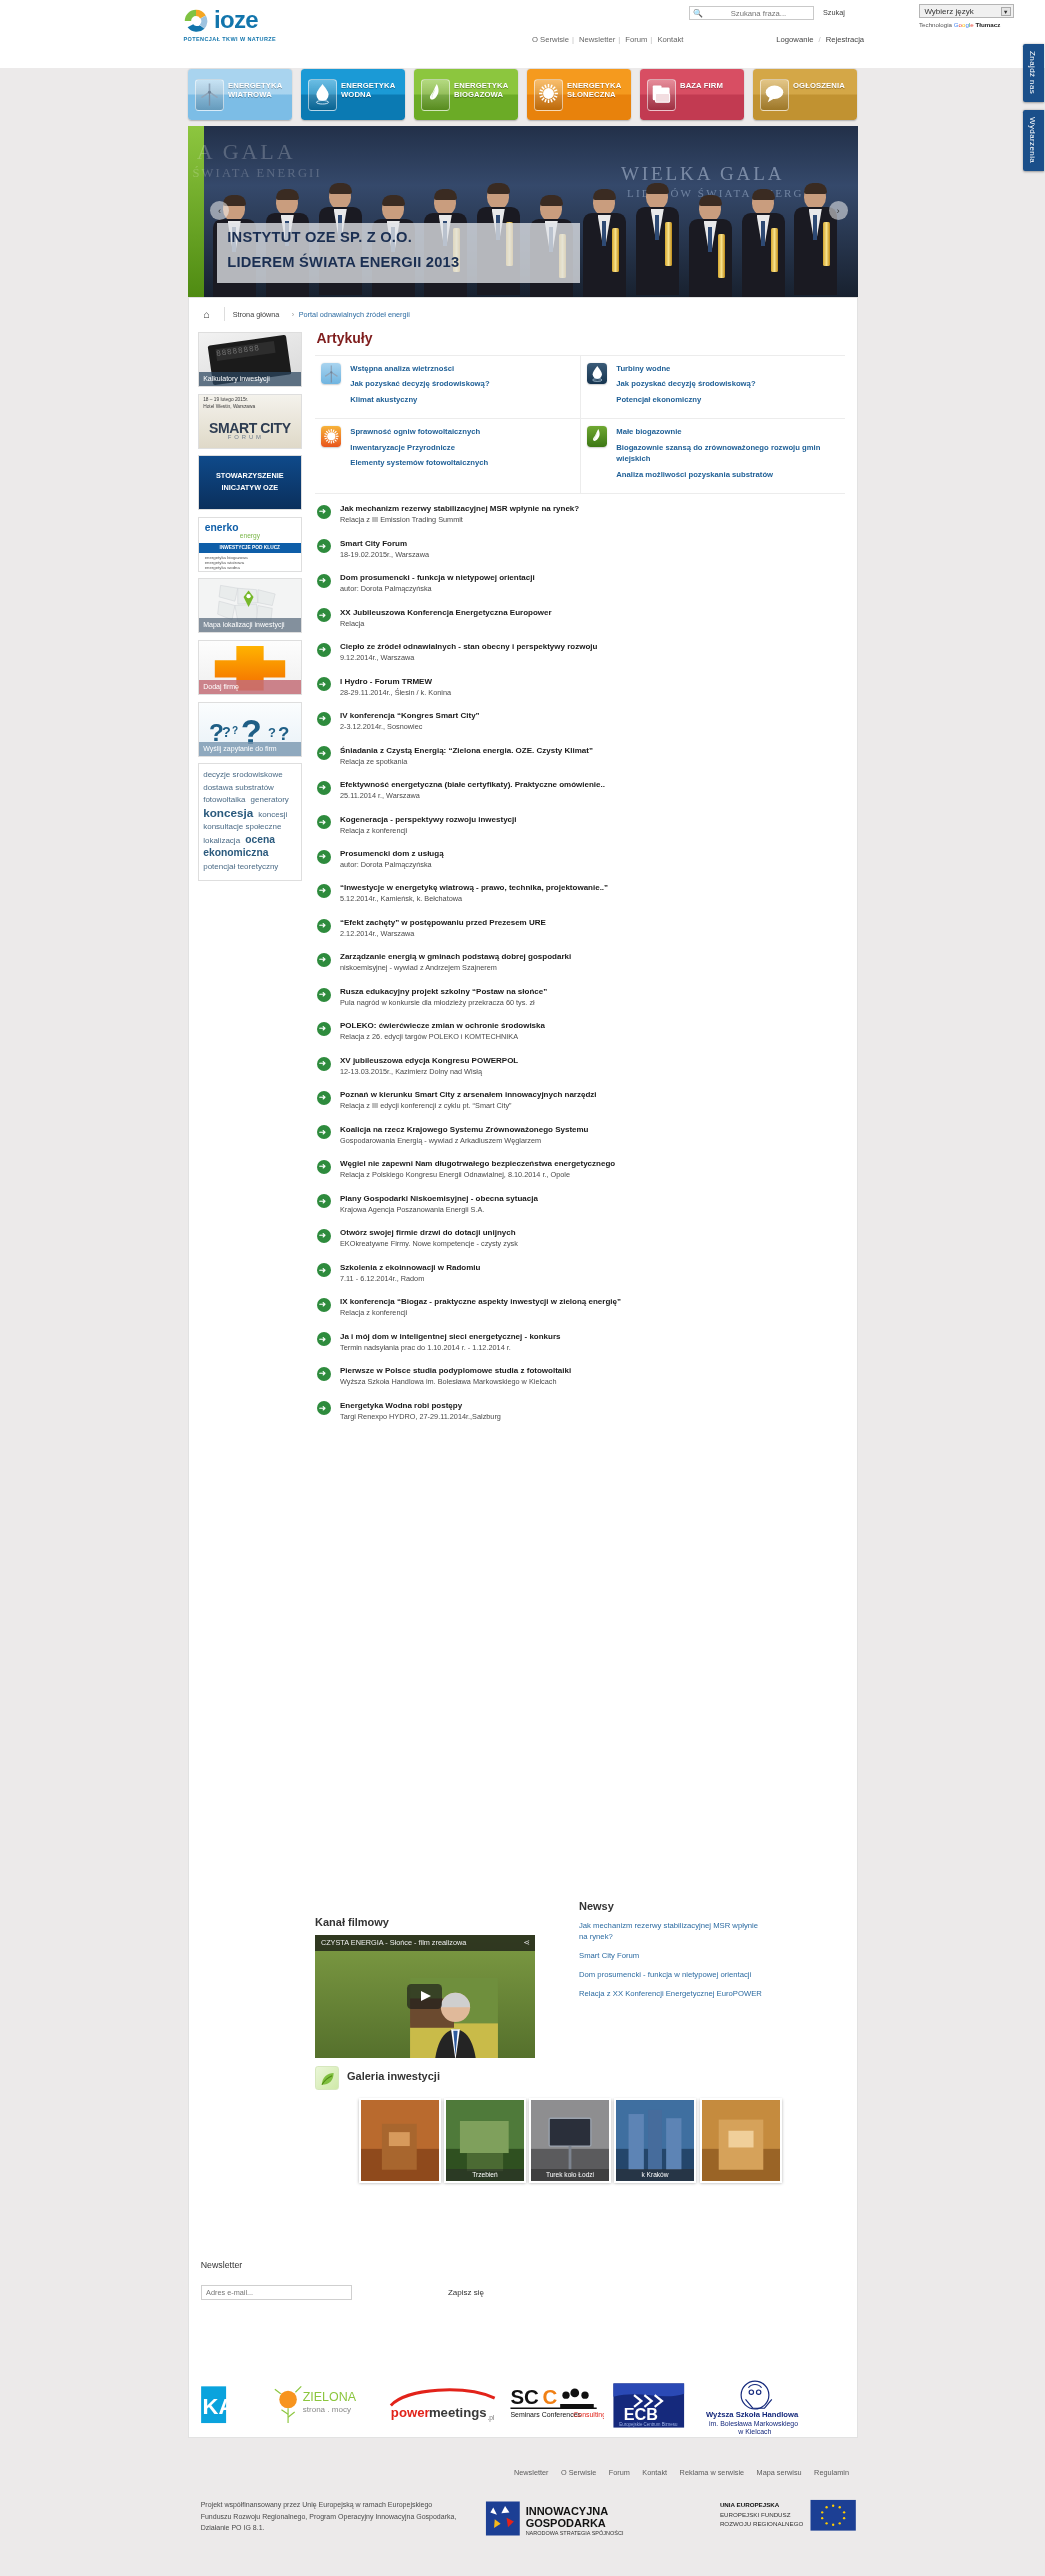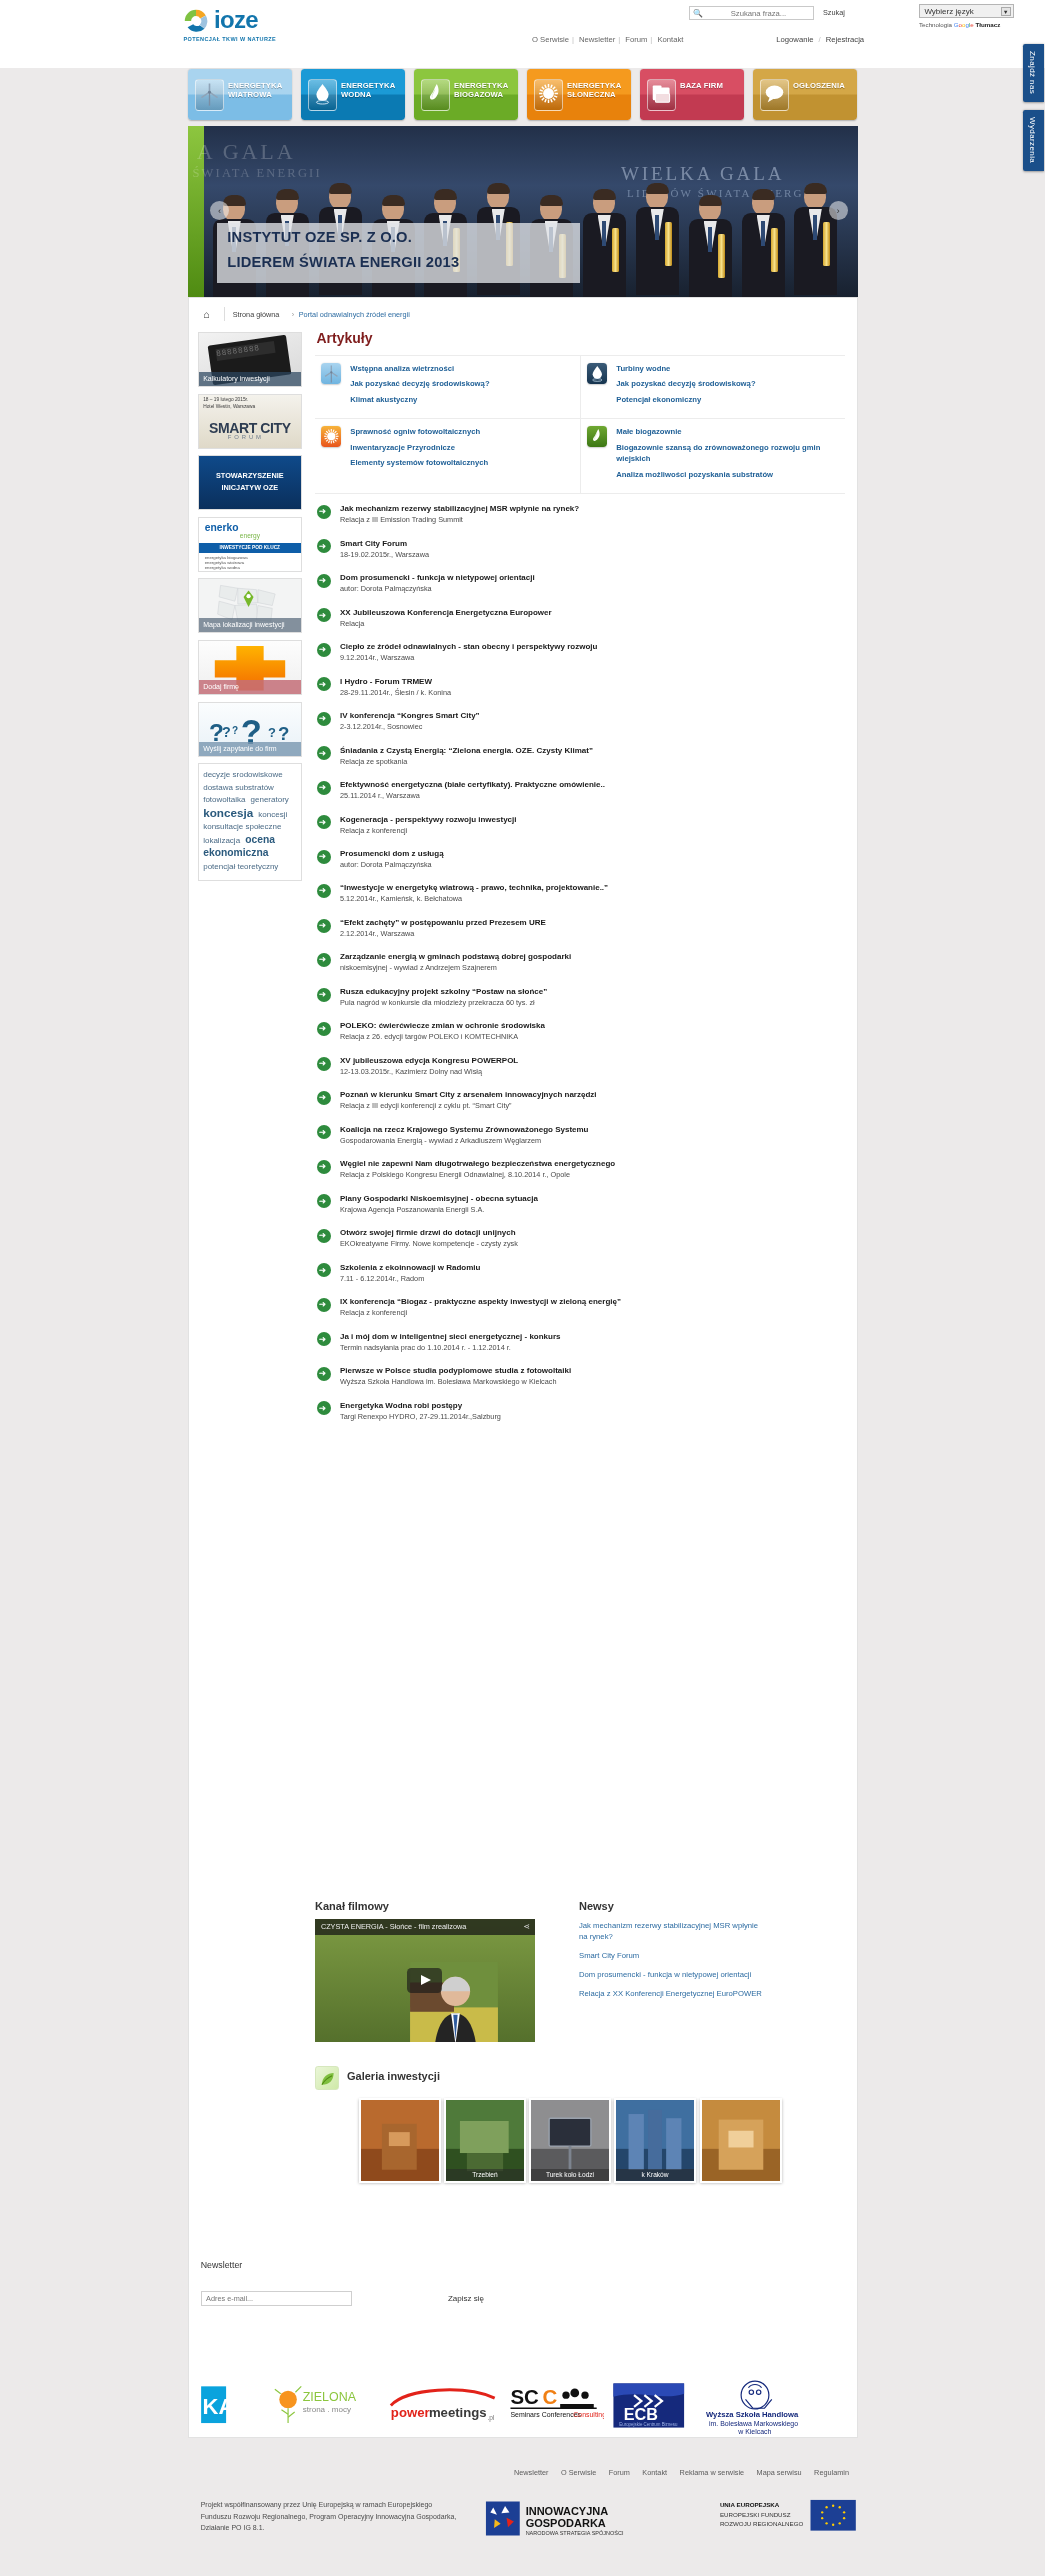--- a/index.html
+++ b/index.html
@@ -147,7 +147,7 @@
   
   .botrow { position:absolute; left:126px; top:1602px; width:531px; }
   .vid-h, .news-h { font-size:11px; font-weight:bold; color:#333; }
-  .vidcol { position:absolute; left:0; top:0; width:235px; }
+  .vidcol { position:absolute; left:0; top:16px; width:235px; }
   .vidbox { margin-top:7.3px; width:220px; height:123px; position:relative; overflow:hidden;
             background:linear-gradient(180deg,#7d9b43,#55702c); cursor:pointer; }
   .vidbar { position:absolute; left:0; top:0; width:100%; height:16px;

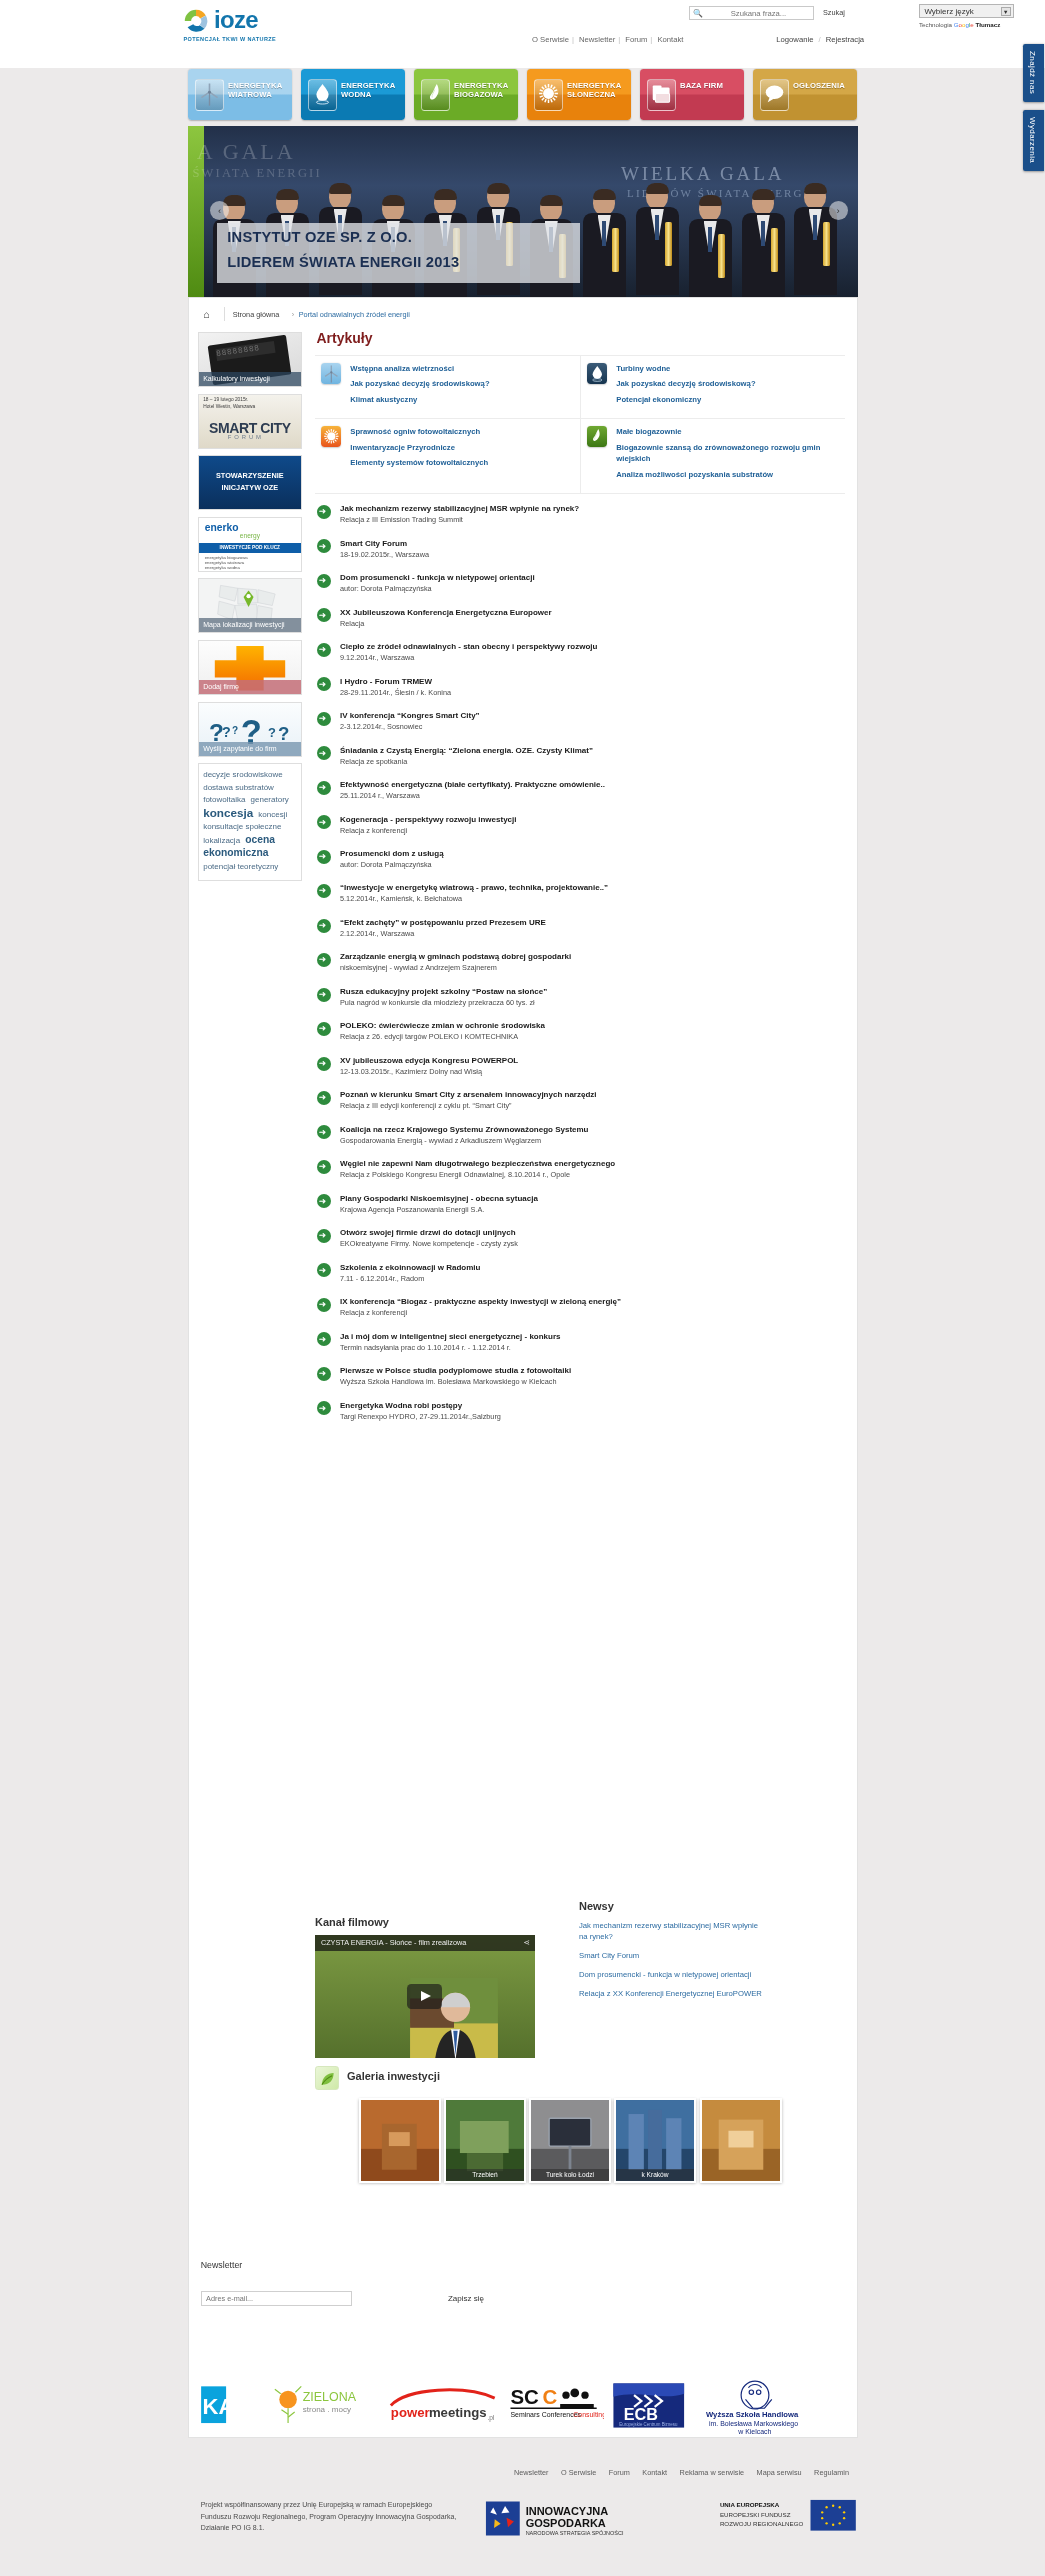--- a/index.html
+++ b/index.html
@@ -181,7 +181,7 @@
   .nl-inp { margin-top:5.9px; width:151px; height:15.4px; border:0.7px solid #cfcfcf;
             font-size:7.3px; color:#8d8d8d; padding:0 4.4px; outline:none;
             font-family:"Liberation Sans",sans-serif; }
-  .nl-btn { margin-top:24px; margin-left:94px; font-size:8px; color:#333; cursor:pointer;
+  .nl-btn { margin-top:18px; margin-left:94px; font-size:8px; color:#333; cursor:pointer;
             display:inline-block; }
 
   .plogos { position:absolute; left:11.7px; top:2081px; width:646px; height:73px; }

